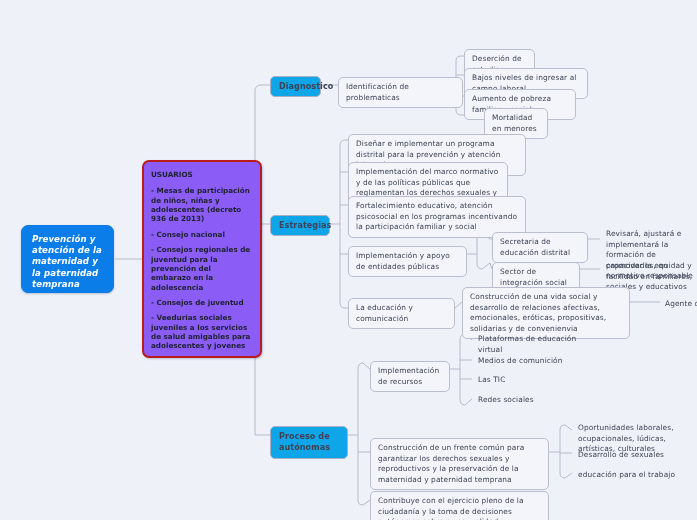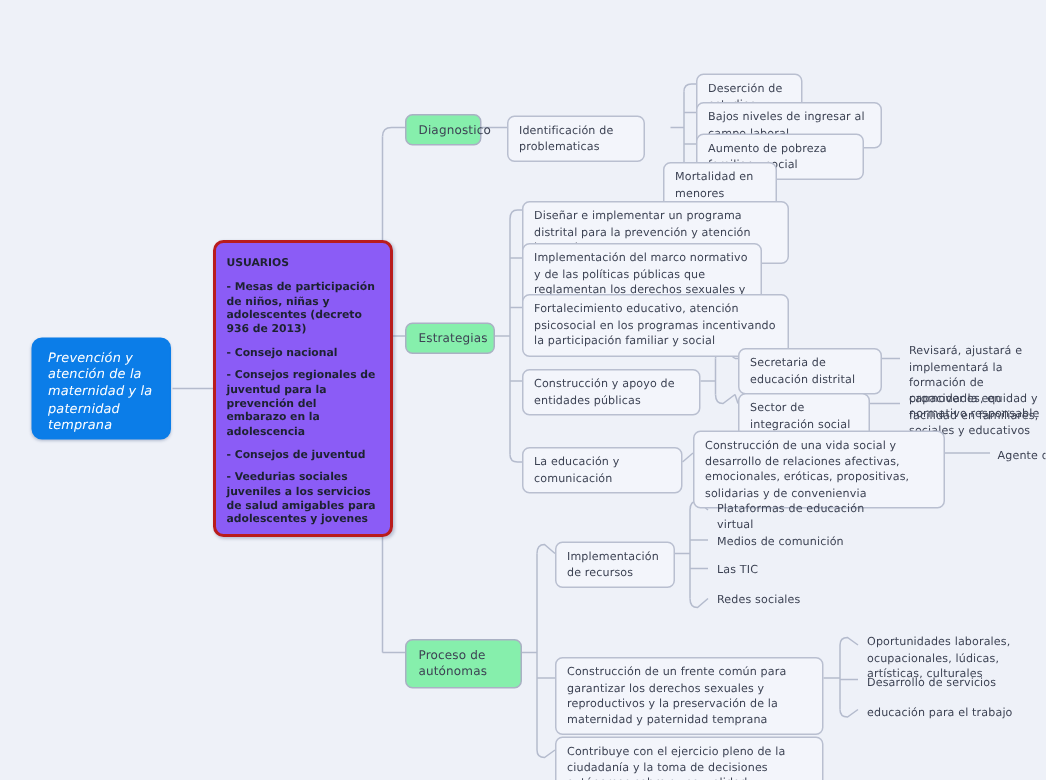--- a/index.html
+++ b/index.html
@@ -85,8 +85,9 @@
   .l1 {
     font-size: 8px;
     padding: 4px 8px;
-    background: #86efac;
+    background: #0ea5e9;
     border-color: #aab1c4;
+    font-weight: bold;
   }
 
   

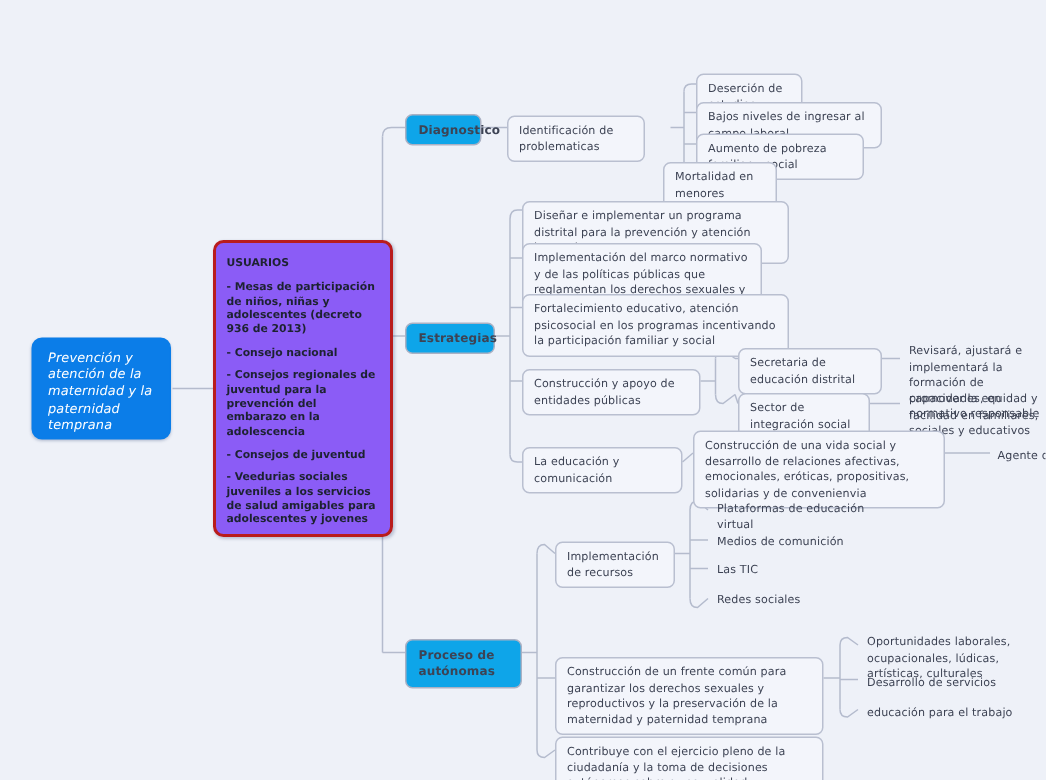--- a/index.html
+++ b/index.html
@@ -180,7 +180,7 @@
     <span>Diagnostico</span>
   </div>
 
-  <div class="node" style="left:338px; top:77px; width:92px;">
+  <div class="node" style="left:338px; top:77px; width:125px;">
     <span>Identificación de problematicas</span>
   </div>
 

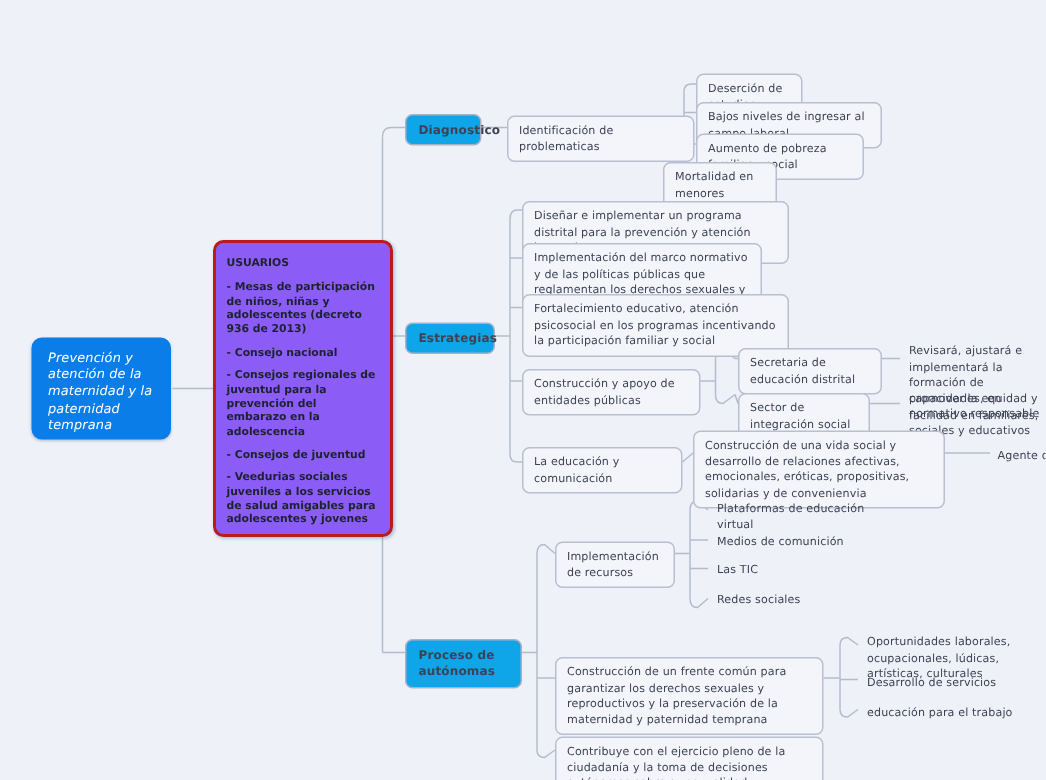--- a/index.html
+++ b/index.html
@@ -193,7 +193,7 @@
   <div class="node" style="left:464px; top:89px; width:112px;">
     <span>Aumento de pobreza familiar y social</span>
   </div>
-  <div class="node" style="left:442px; top:108px; width:76px;">
+  <div class="node" style="left:484px; top:108px; width:64px;">
     <span>Mortalidad en menores</span>
   </div>
 

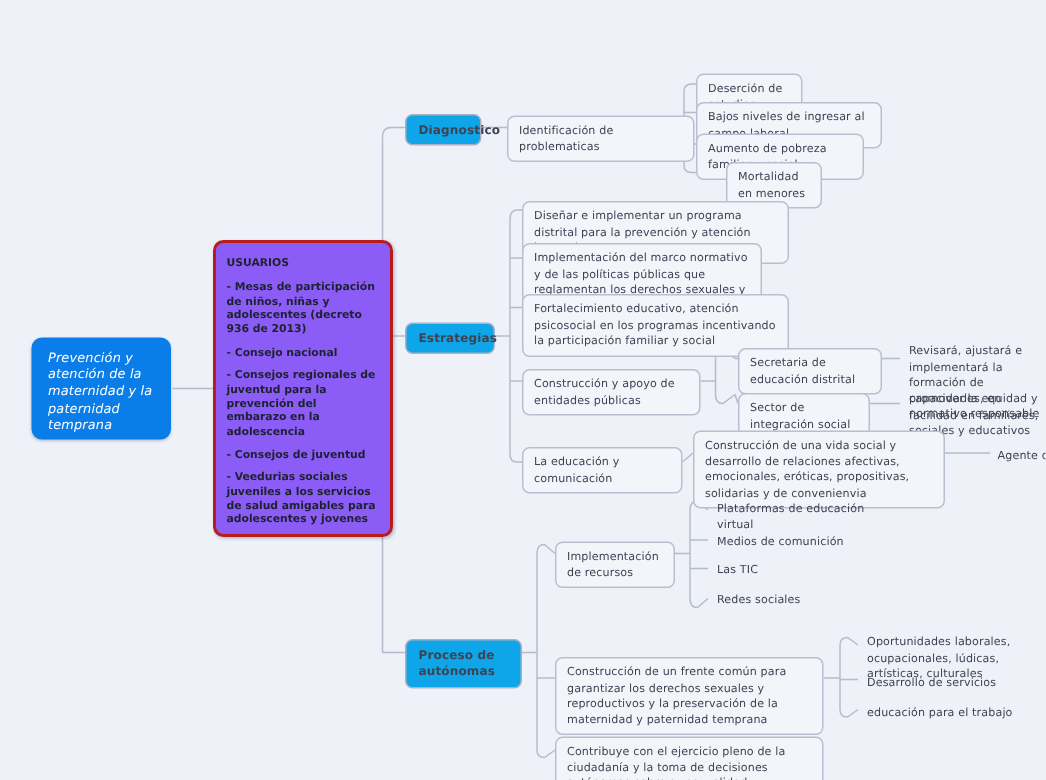--- a/index.html
+++ b/index.html
@@ -55,7 +55,7 @@
     box-shadow: 0 1px 2px rgba(40,60,110,.28);
     color: #ffffff;
     font-style: italic;
-    font-weight: normal;
+    font-weight: bold;
     font-size: 8.6px;
     line-height: 1.30;
     padding: 8px 8px 8px 10px;

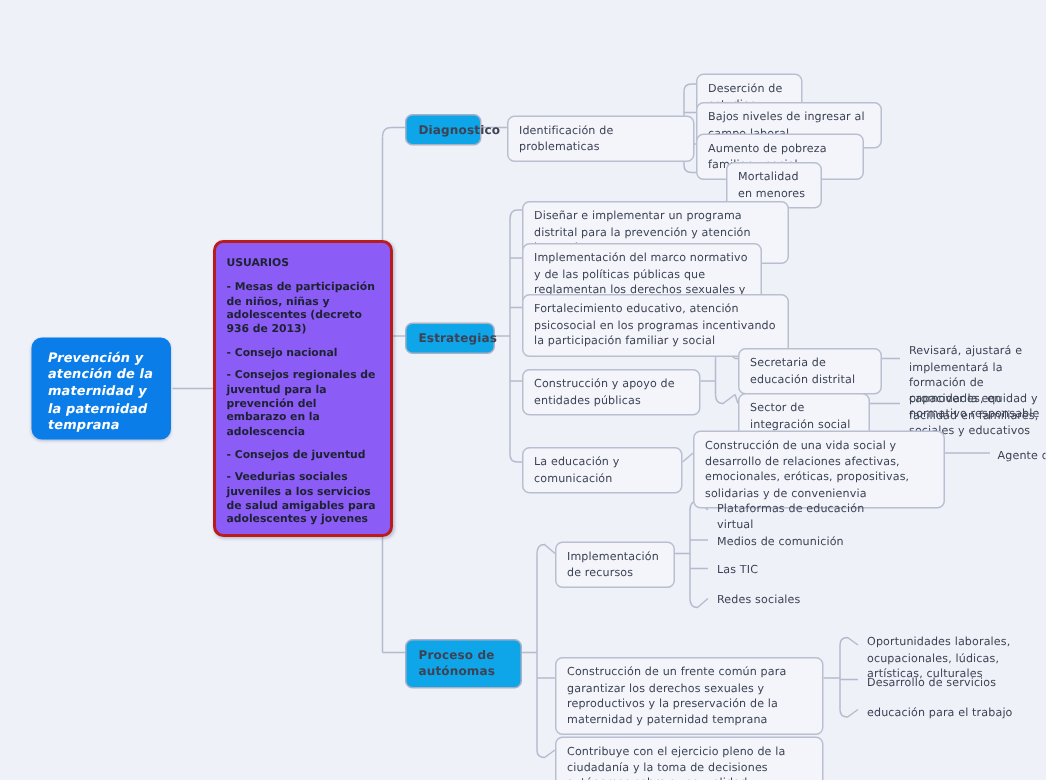--- a/index.html
+++ b/index.html
@@ -212,7 +212,7 @@
   </div>
 
   <div class="node" style="left:348px; top:246px; width:119px;">
-    <span>Construcción y apoyo de entidades públicas</span>
+    <span>Implementación y apoyo de entidades públicas</span>
   </div>
   <div class="node" style="left:492px; top:232px; width:96px;">
     <span>Secretaria de educación distrital</span>

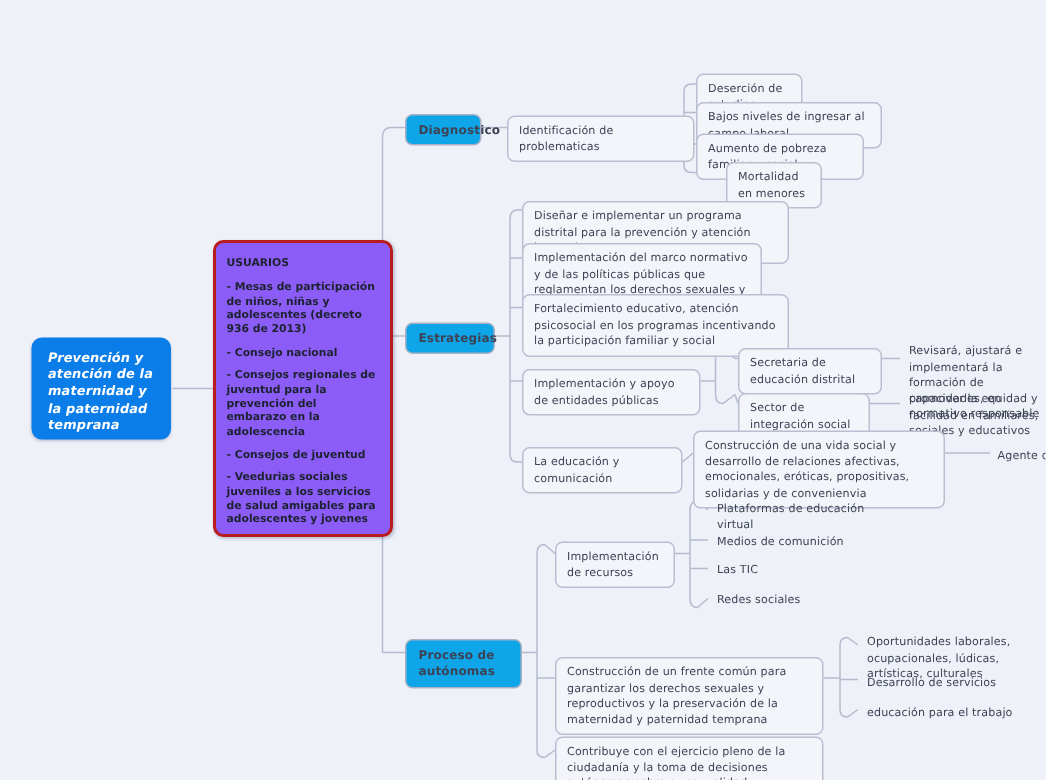--- a/index.html
+++ b/index.html
@@ -264,7 +264,7 @@
     <span>Oportunidades laborales, ocupacionales, lúdicas, artísticas, culturales</span>
   </div>
   <div class="node plain" style="left:575px; top:448px; width:122px;">
-    <span>Desarrollo de servicios</span>
+    <span>Desarrollo de sexuales</span>
   </div>
   <div class="node plain" style="left:575px; top:468px; width:122px;">
     <span>educación para el trabajo</span>

